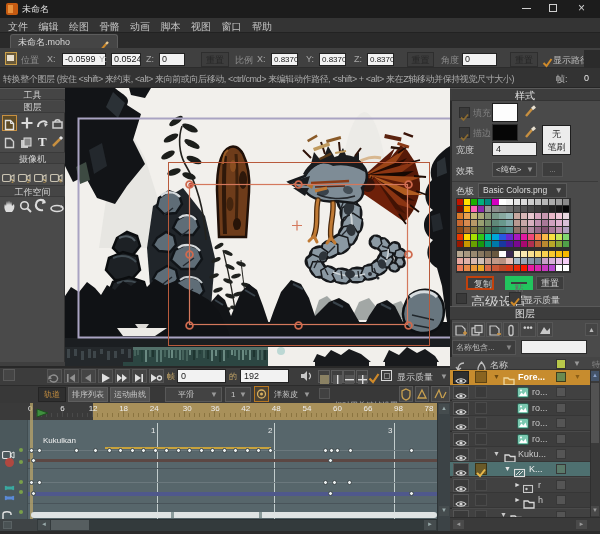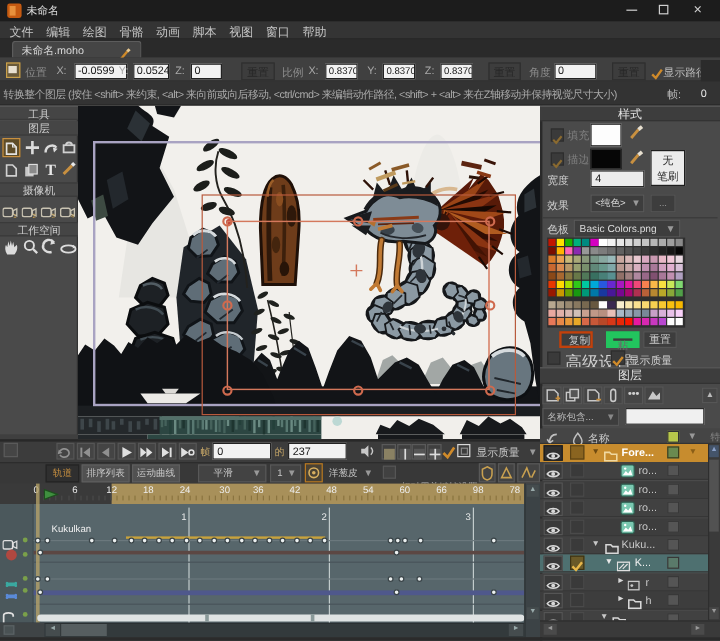--- a/index.html
+++ b/index.html
@@ -838,7 +838,7 @@
 <div class="abs" style="left:167px;top:371px;font-size:8px;color:#c8a868">帧</div>
 <div class="abs" style="left:177px;top:369px;width:49px;height:14px;background:#f2f2f2;border:1px solid #222;color:#1a1a1a;font-size:9px;line-height:13px;padding-left:3px">0</div>
 <div class="abs" style="left:229px;top:371px;font-size:8px;color:#c8a868">的</div>
-<div class="abs" style="left:240px;top:369px;width:49px;height:14px;background:#f2f2f2;border:1px solid #222;color:#1a1a1a;font-size:9px;line-height:13px;padding-left:3px">237</div>
+<div class="abs" style="left:240px;top:369px;width:49px;height:14px;background:#f2f2f2;border:1px solid #222;color:#1a1a1a;font-size:9px;line-height:13px;padding-left:3px">192</div>
 <div class="abs" style="left:299px;top:369px;width:14px;height:14px"><svg width="14" height="14">
       <polygon points="2,5 5,5 8,2 8,12 5,9 2,9" fill="#c8c8c8"></polygon>
       <path d="M10,4 C12,6 12,8 10,10" stroke="#c8c8c8" stroke-width="1.2" fill="none"></path>

